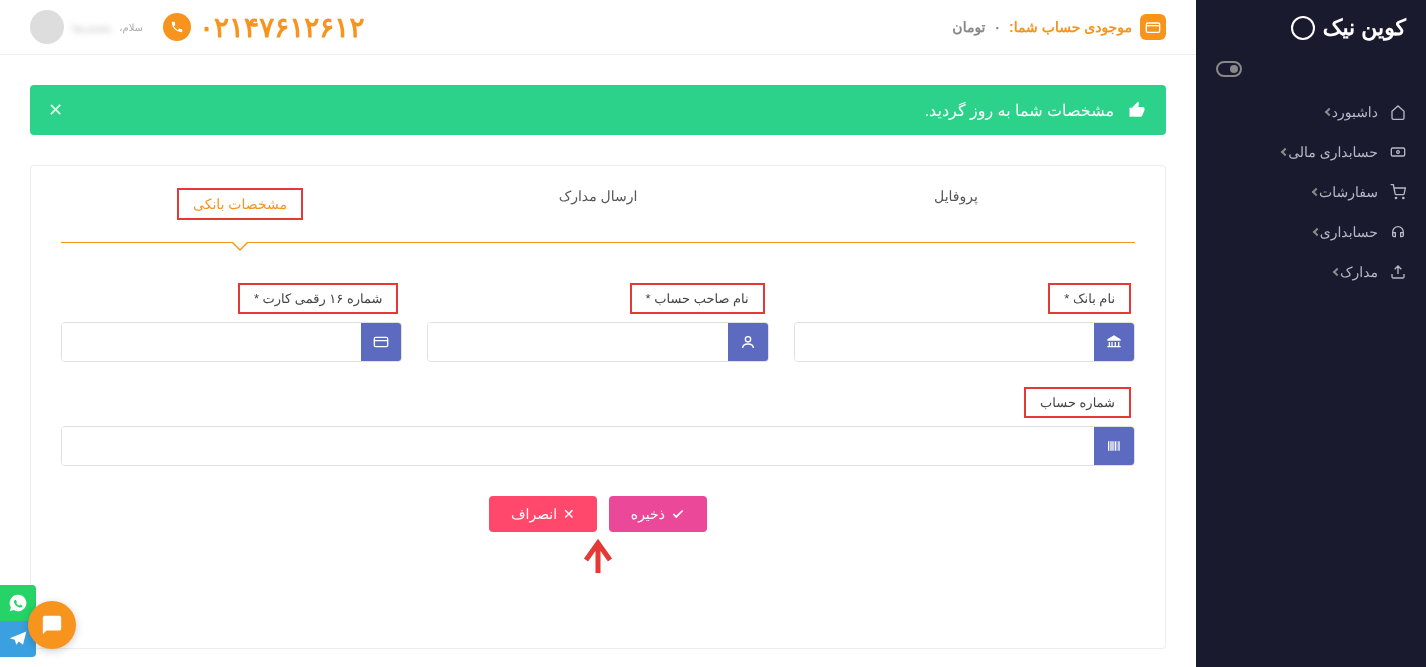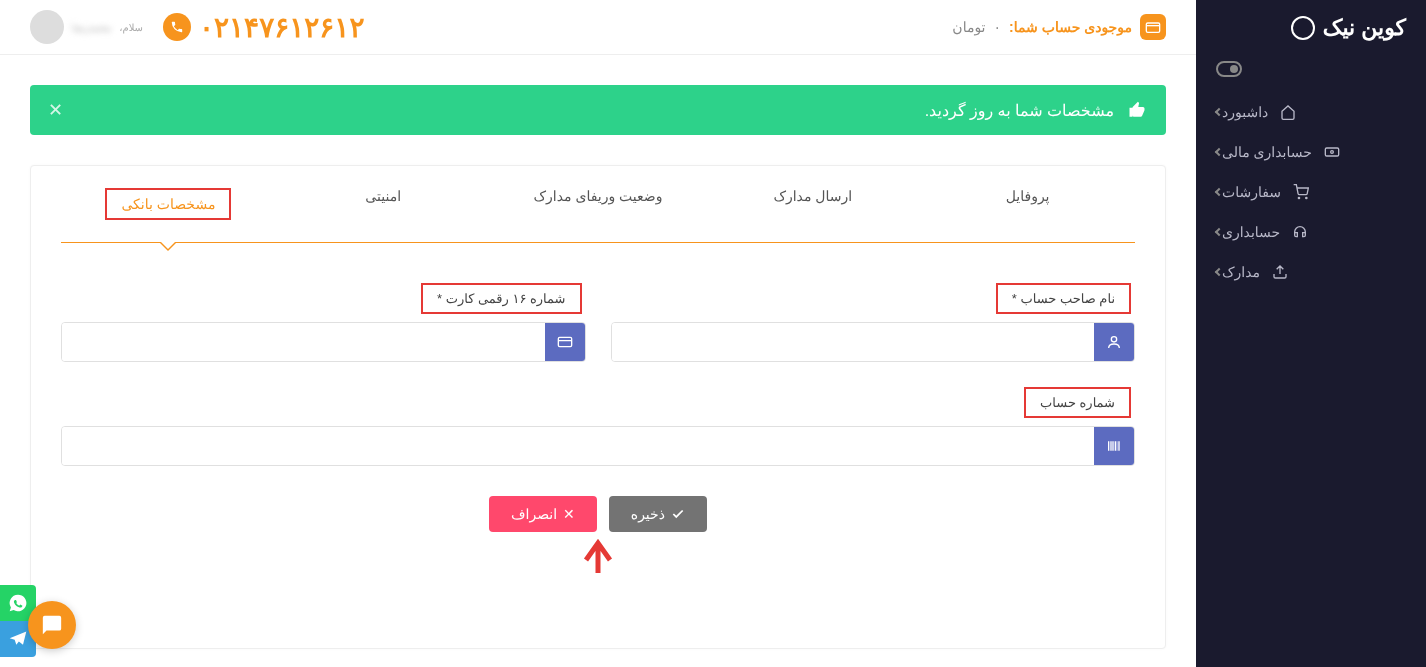--- a/index.html
+++ b/index.html
@@ -27,7 +27,7 @@
 .balance { display: flex; align-items: center; gap: 8px; font-size: 14px; }
 .balance-icon { width: 26px; height: 26px; background: #f7941d; border-radius: 6px; display: flex; align-items: center; justify-content: center; }
 .balance-label { color: #f7941d; font-weight: bold; }
-.balance-val { color: #888; }
+.balance-val { color: #888; font-weight: bold; }
 .top-left { display: flex; align-items: center; gap: 20px; }
 .phone-wrap { display: flex; align-items: center; gap: 8px; color: #f7941d; font-size: 28px; font-weight: bold; letter-spacing: 2px; direction: ltr; }
 .phone-icon { width: 28px; height: 28px; background: #f7941d; border-radius: 50%; display: flex; align-items: center; justify-content: center; }

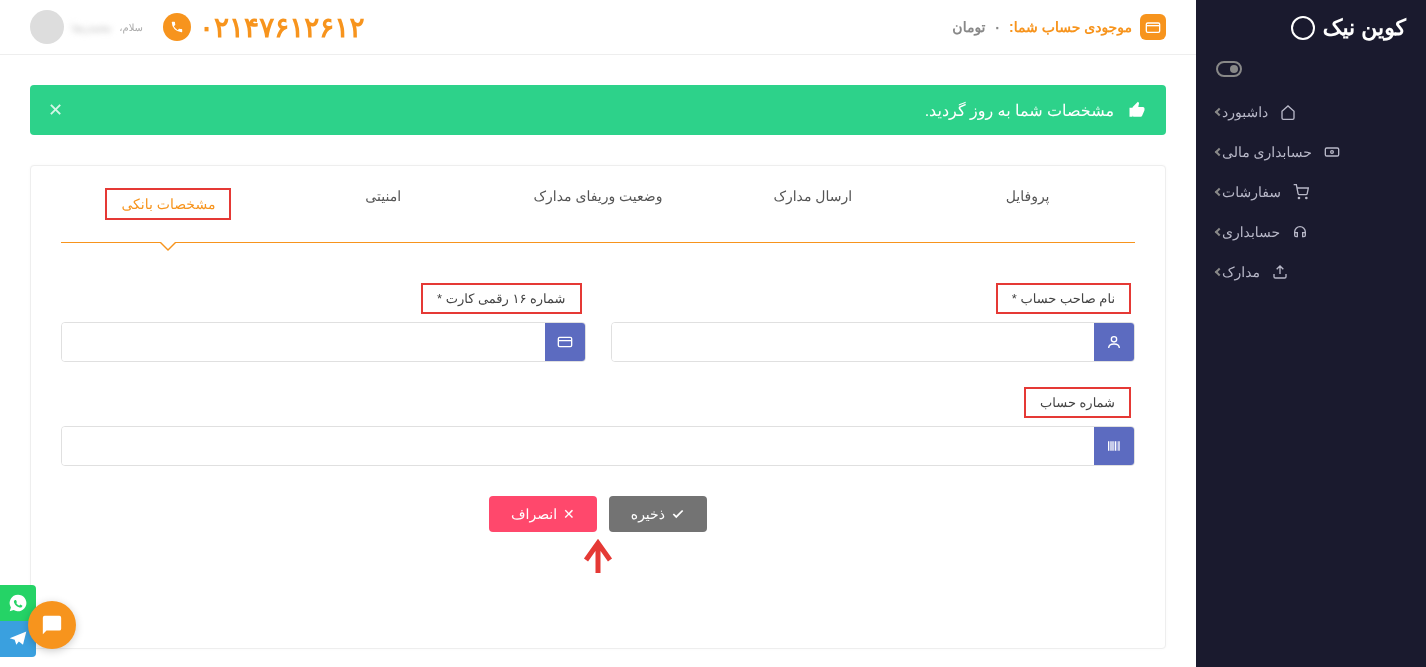--- a/index.html
+++ b/index.html
@@ -14,7 +14,7 @@
 .toggle-row { padding: 0 20px 15px 20px; display: flex; justify-content: flex-end; }
 .toggle-icon { width: 26px; height: 16px; border: 2px solid #888; border-radius: 10px; position: relative; }
 .toggle-icon::after { content: ""; position: absolute; width: 8px; height: 8px; border-radius: 50%; background: #888; top: 2px; right: 2px; }
-.nav-item { display: flex; align-items: center; justify-content: flex-end; padding: 12px 20px; cursor: pointer; font-size: 14px; }
+.nav-item { display: flex; align-items: center; justify-content: flex-start; padding: 12px 20px; cursor: pointer; font-size: 14px; }
 .nav-left { display: flex; align-items: center; gap: 12px; }
 .nav-icon { width: 16px; height: 16px; display: flex; align-items: center; justify-content: center; }
 .chev { width: 6px; height: 6px; border-left: 2px solid #888; border-bottom: 2px solid #888; transform: rotate(45deg); }

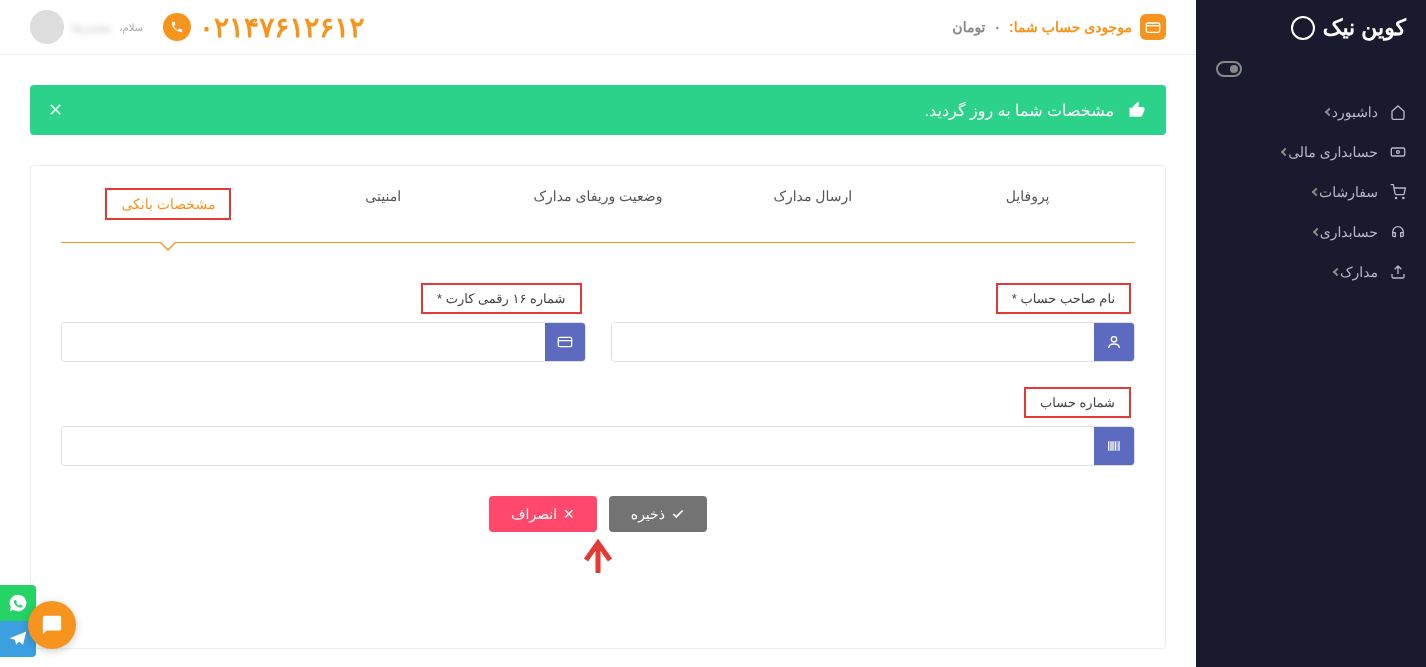--- a/index.html
+++ b/index.html
@@ -208,7 +208,6 @@
           <div class="tab"><span>پروفایل</span></div>
           <div class="tab"><span>ارسال مدارک</span></div>
           <div class="tab"><span>وضعیت وریفای مدارک</span></div>
-          <div class="tab"><span>امنیتی</span></div>
           <div class="tab active"><span class="label-hl">مشخصات بانکی</span></div>
         </div>
 

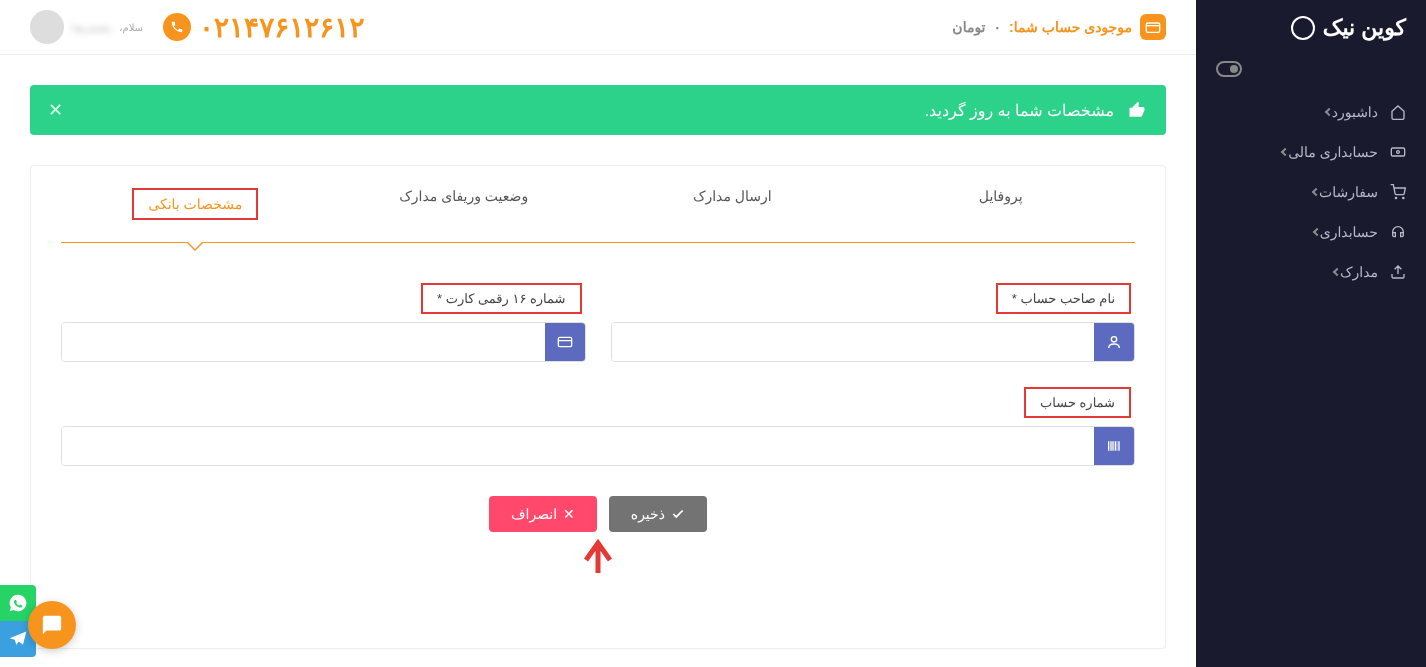--- a/index.html
+++ b/index.html
@@ -207,7 +207,6 @@
         <div class="tabs">
           <div class="tab"><span>پروفایل</span></div>
           <div class="tab"><span>ارسال مدارک</span></div>
-          <div class="tab"><span>وضعیت وریفای مدارک</span></div>
           <div class="tab active"><span class="label-hl">مشخصات بانکی</span></div>
         </div>
 

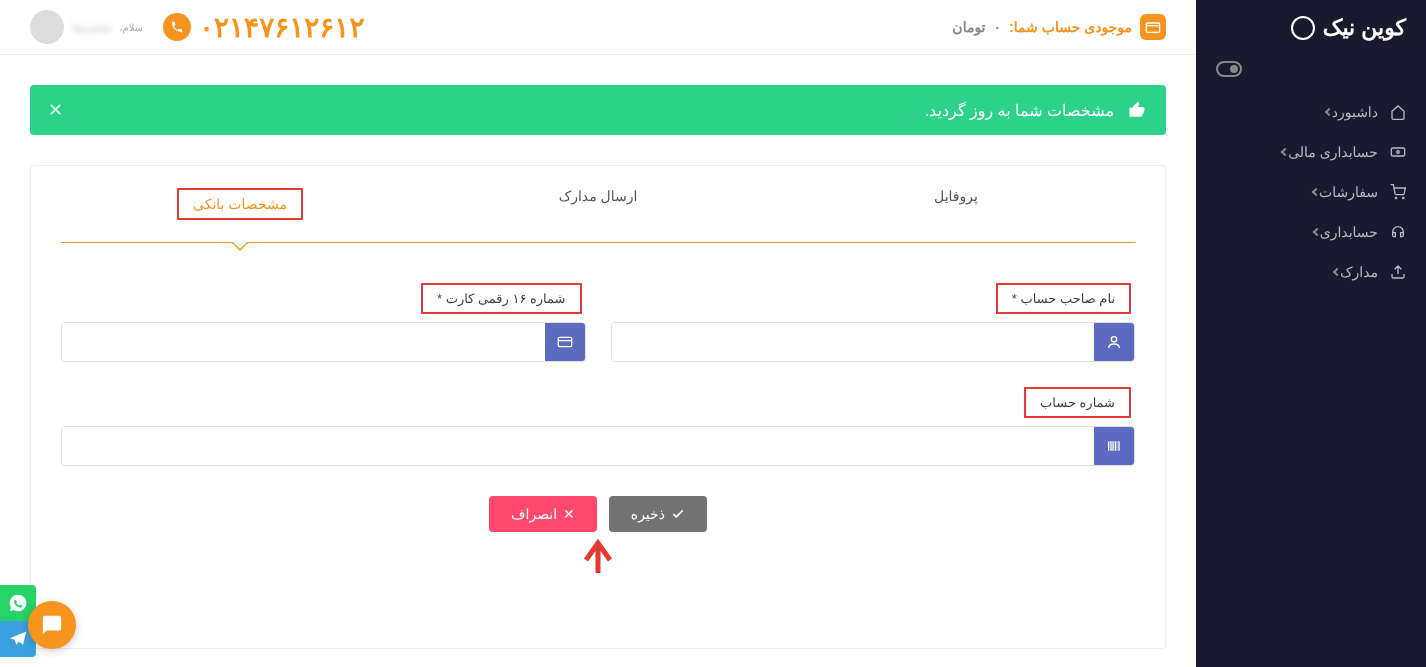--- a/index.html
+++ b/index.html
@@ -212,6 +212,17 @@
 
         <div class="form-area">
           <div class="form-row">
+            <div class="form-group">
+              <label class="form-label"><span class="label-hl">نام بانک *</span></label>
+              <div class="input-group">
+                <span class="input-icon">
+                  <svg width="16" height="16" viewBox="0 0 24 24" fill="#fff">
+                      <path d="M12 2L2 8v2h20V8L12 2zM4 12v6H2v2h20v-2h-2v-6h-2v6h-3v-6h-2v6h-3v-6H8v6H6v-6H4z"></path>
+                    </svg>
+                </span>
+                <input class="input-field" style="">
+              </div>
+            </div>
             <div class="form-group">
               <label class="form-label"><span class="label-hl">نام صاحب حساب *</span></label>
               <div class="input-group">

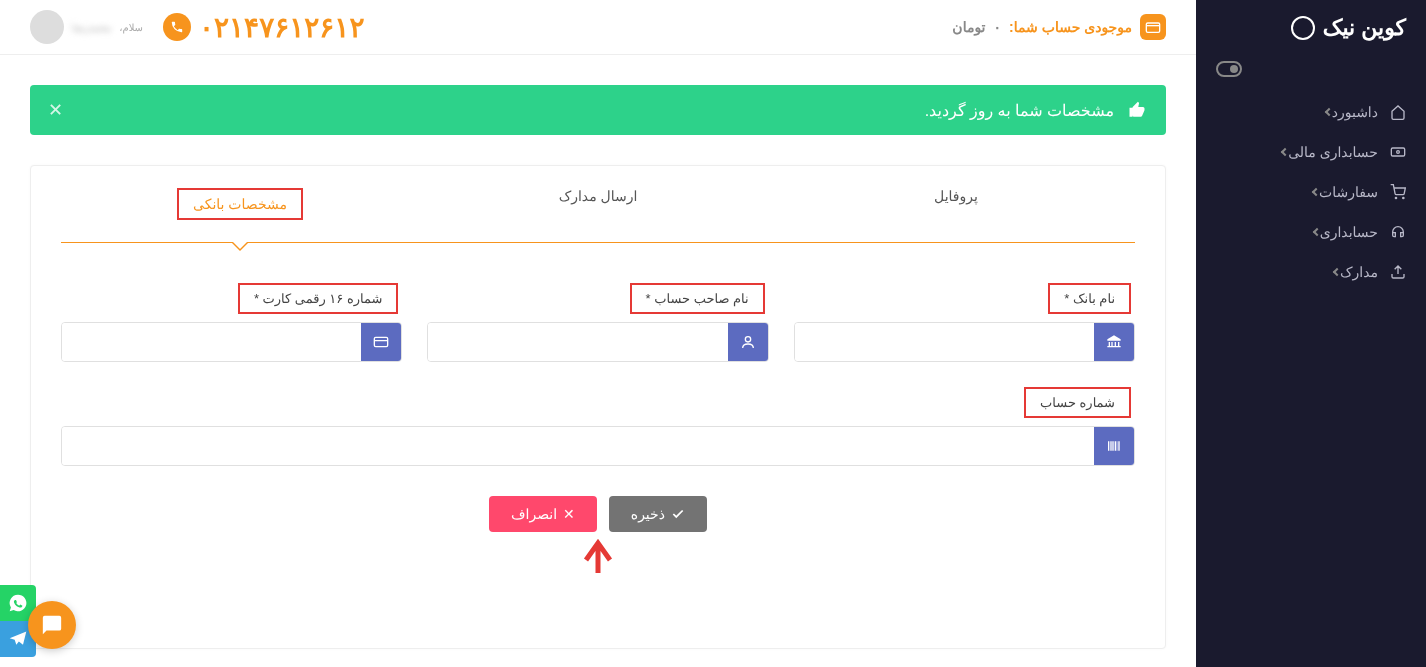--- a/index.html
+++ b/index.html
@@ -64,7 +64,7 @@
 
 .btn-row { display: flex; justify-content: center; gap: 12px; margin-top: 30px; }
 .btn { padding: 10px 22px; border: none; border-radius: 4px; font-size: 14px; cursor: pointer; display: flex; align-items: center; gap: 6px; font-family: inherit; }
-.btn-save { background: #737373; color: #fff; }
+.btn-save { background: #ec4899; color: #fff; }
 .btn-cancel { background: #ff486c; color: #fff; }
 .label-hl { display: inline-block; border: 2px solid #e53935; padding: 6px 14px; }
 

